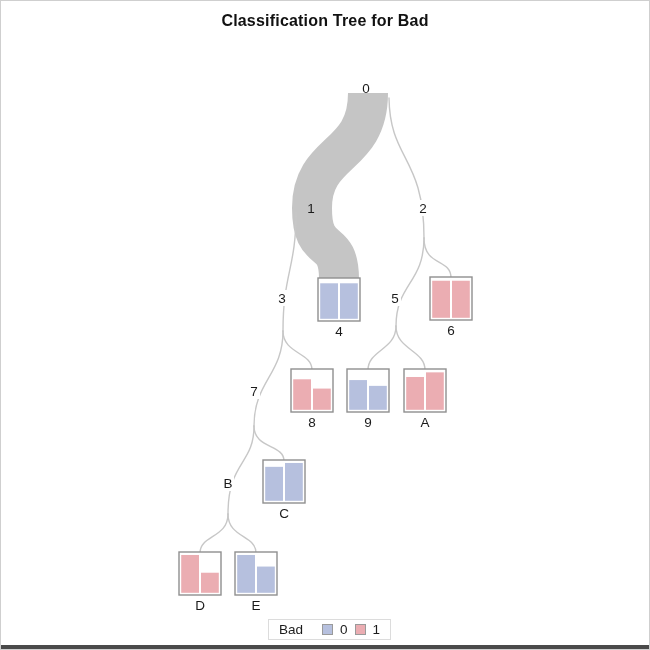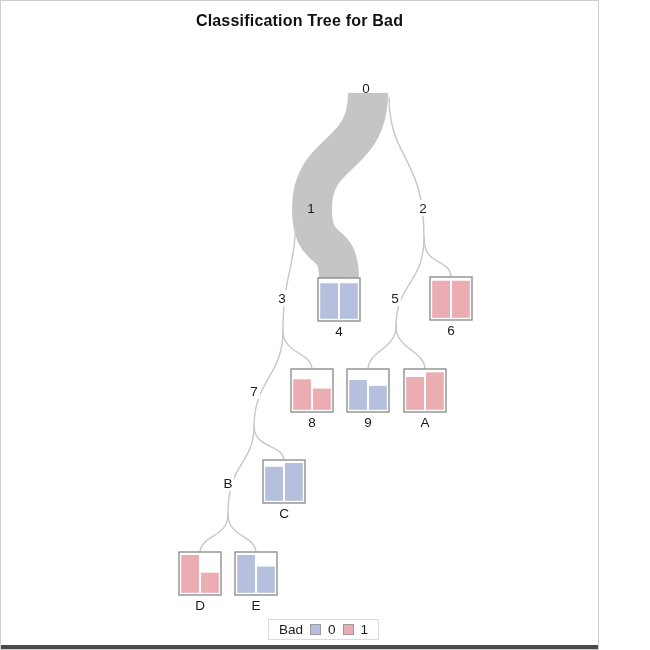--- a/index.html
+++ b/index.html
@@ -5,7 +5,7 @@
   html,body{margin:0;padding:0;background:#fff;}
   #frame{
     position:relative;
-    width:599px;height:650px;
+    width:650px;height:650px;
     background:#ffffff;
     border:1px solid #cfcfcf;
     box-sizing:border-box;

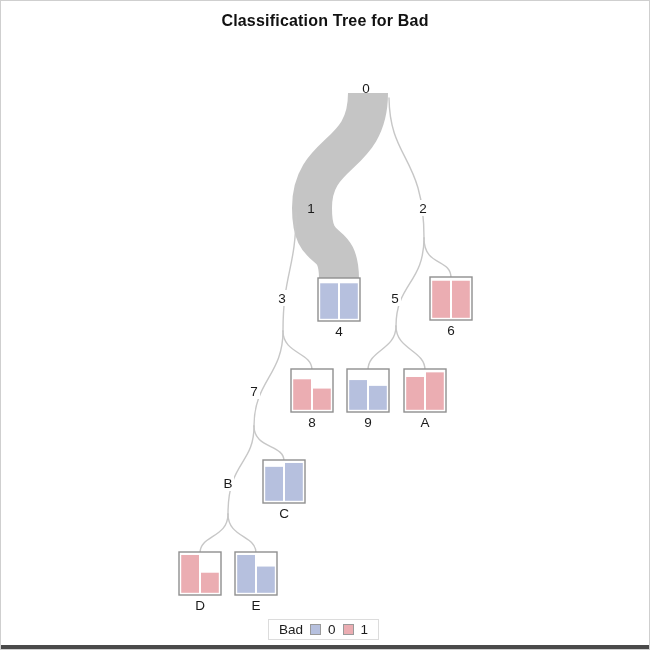--- a/index.html
+++ b/index.html
@@ -36,7 +36,7 @@
     color:#1b1b1b;
     box-sizing:border-box;
   }
-  .legend .legend-title{margin-right:0;}
+  .legend .legend-title{margin-right:12px;}
   .legend .swatch{
     display:inline-block;
     width:11px;height:11px;

